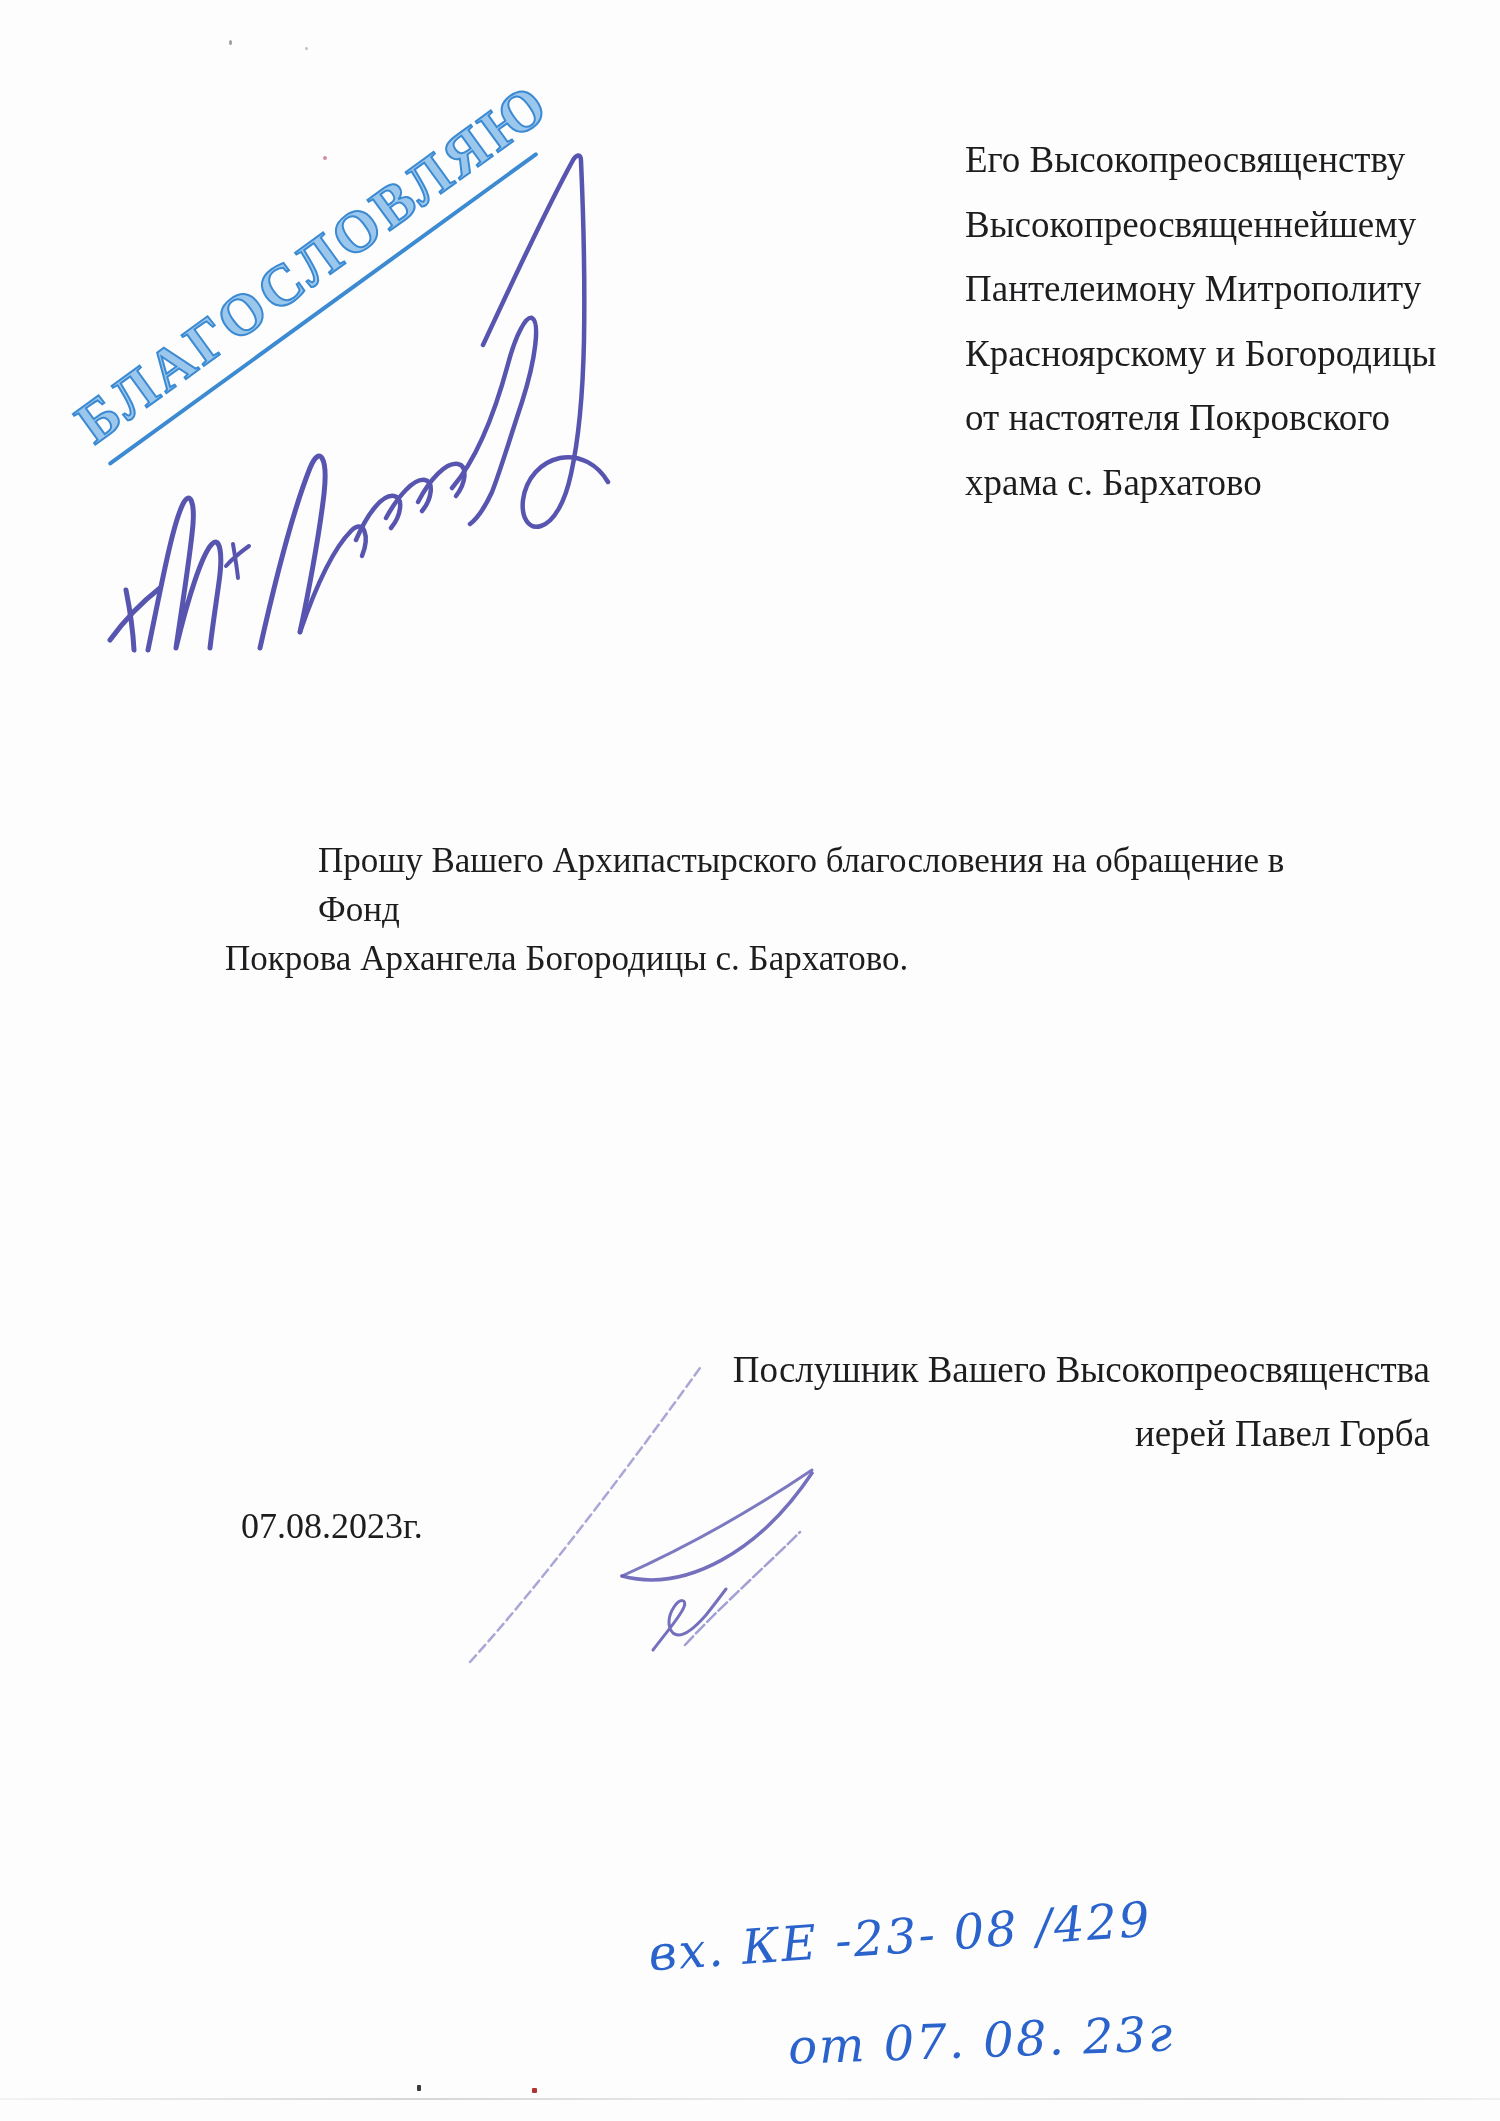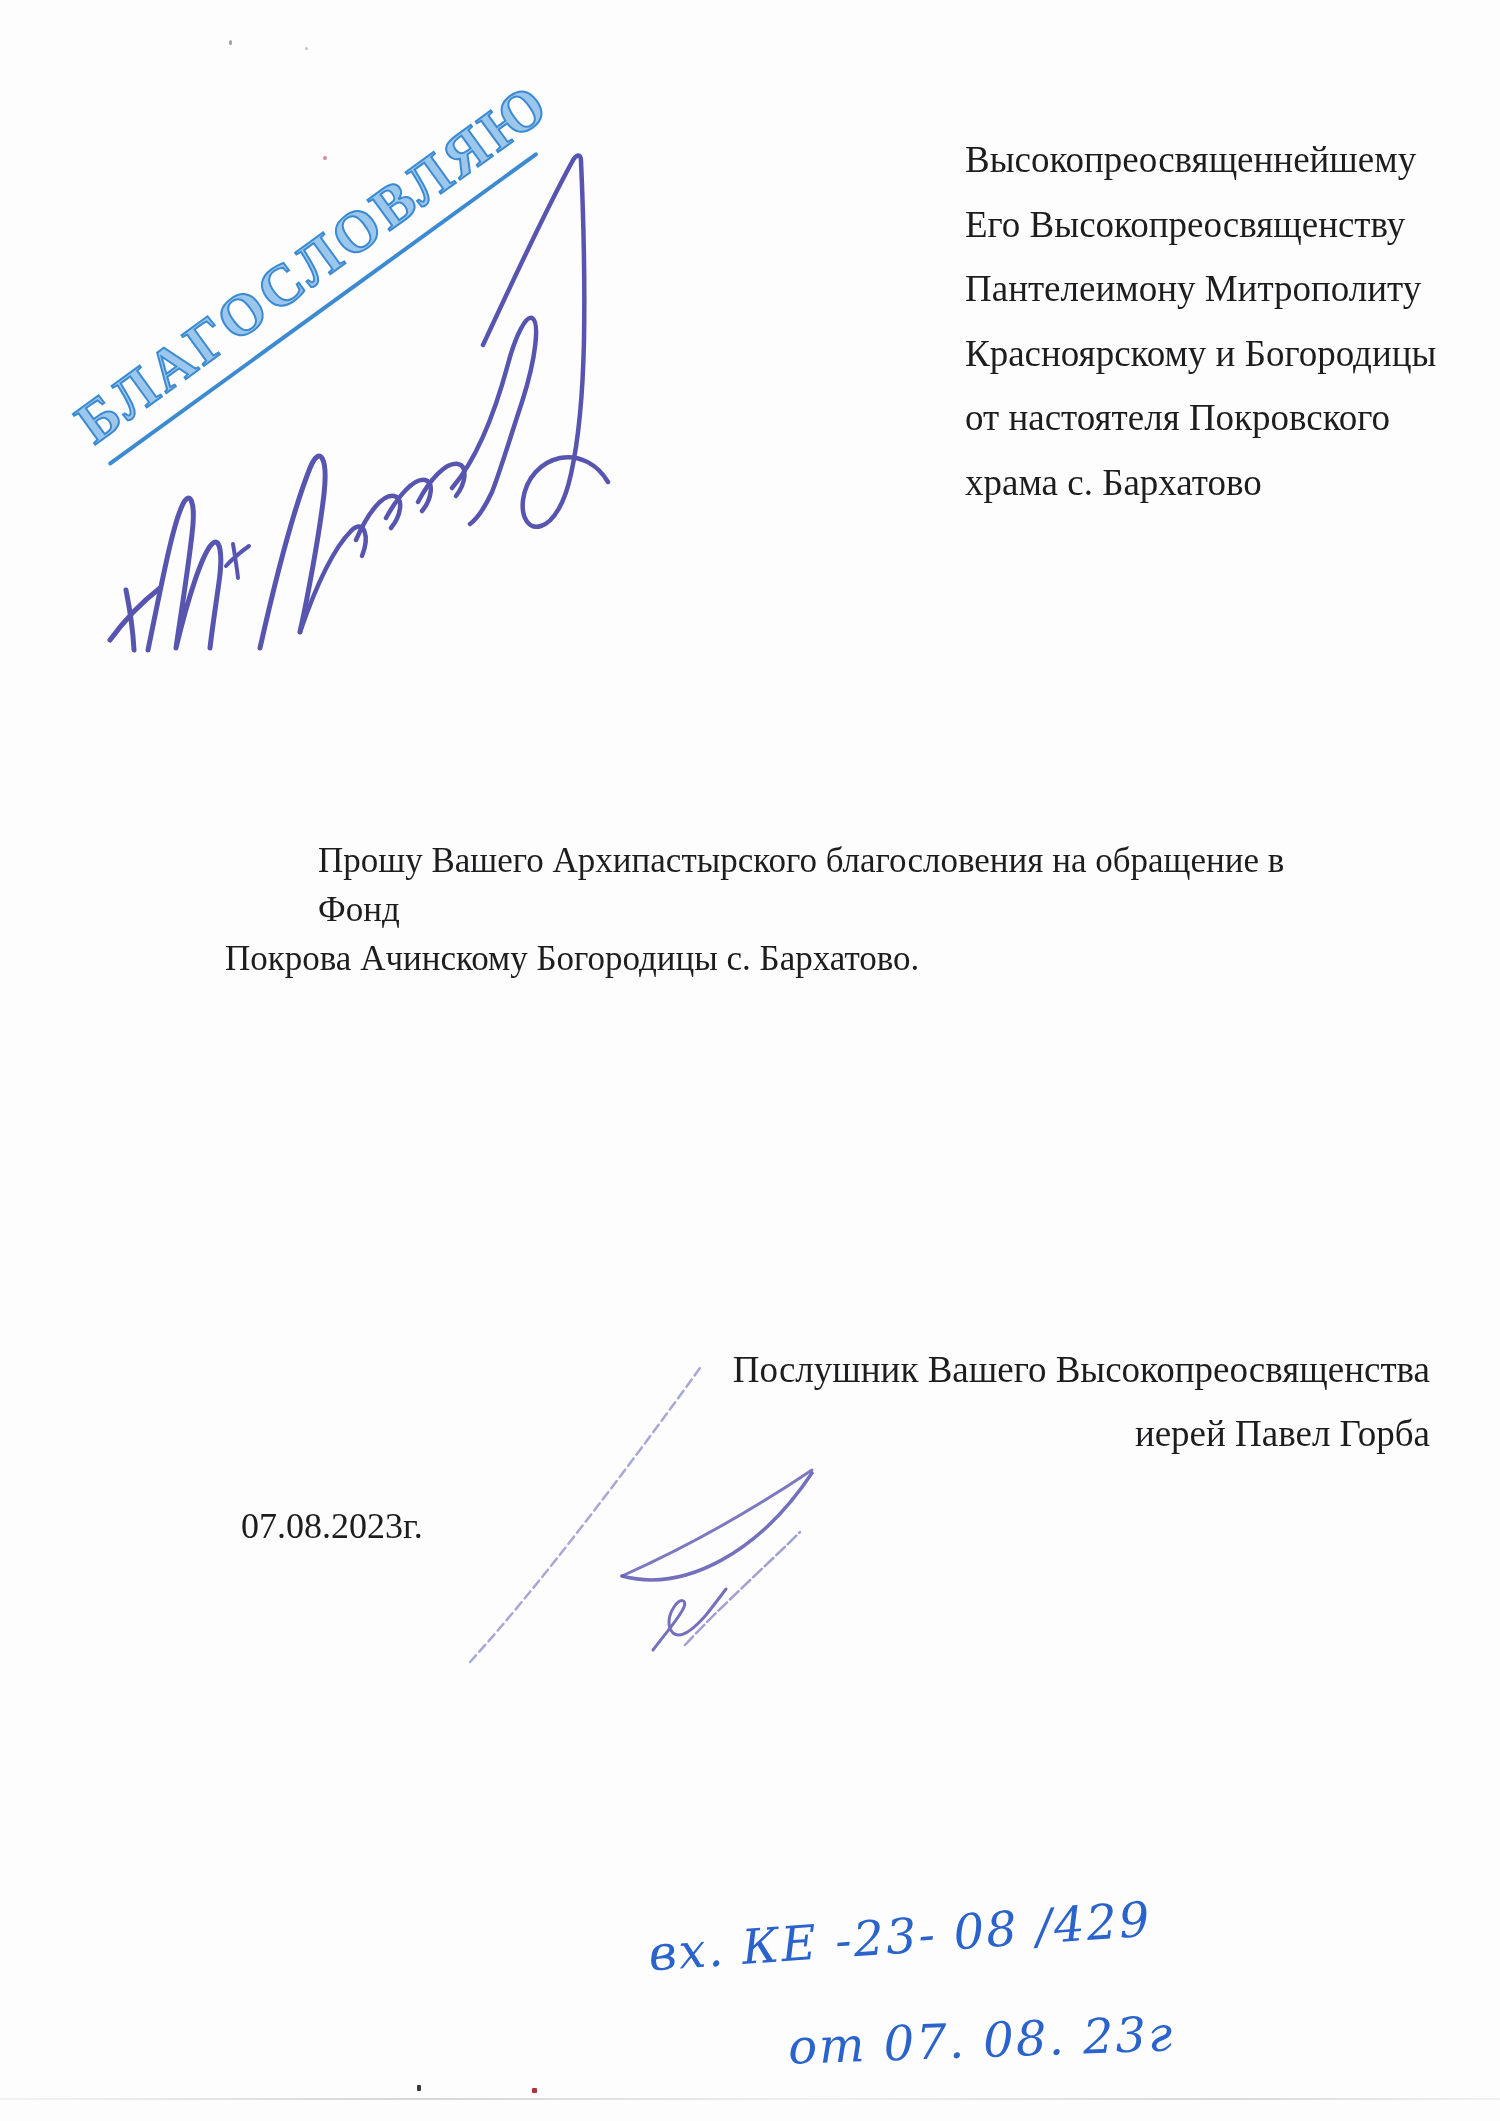--- a/index.html
+++ b/index.html
@@ -106,8 +106,8 @@
   </svg>
 
   <div class="addressee">
+    <div>Его Высокопреосвященству</div>
     <div>Высокопреосвященнейшему</div>
-    <div>Его Высокопреосвященству</div>
     <div>Пантелеимону Митрополиту</div>
     <div>Красноярскому и Богородицы</div>
     <div>от настоятеля Покровского</div>

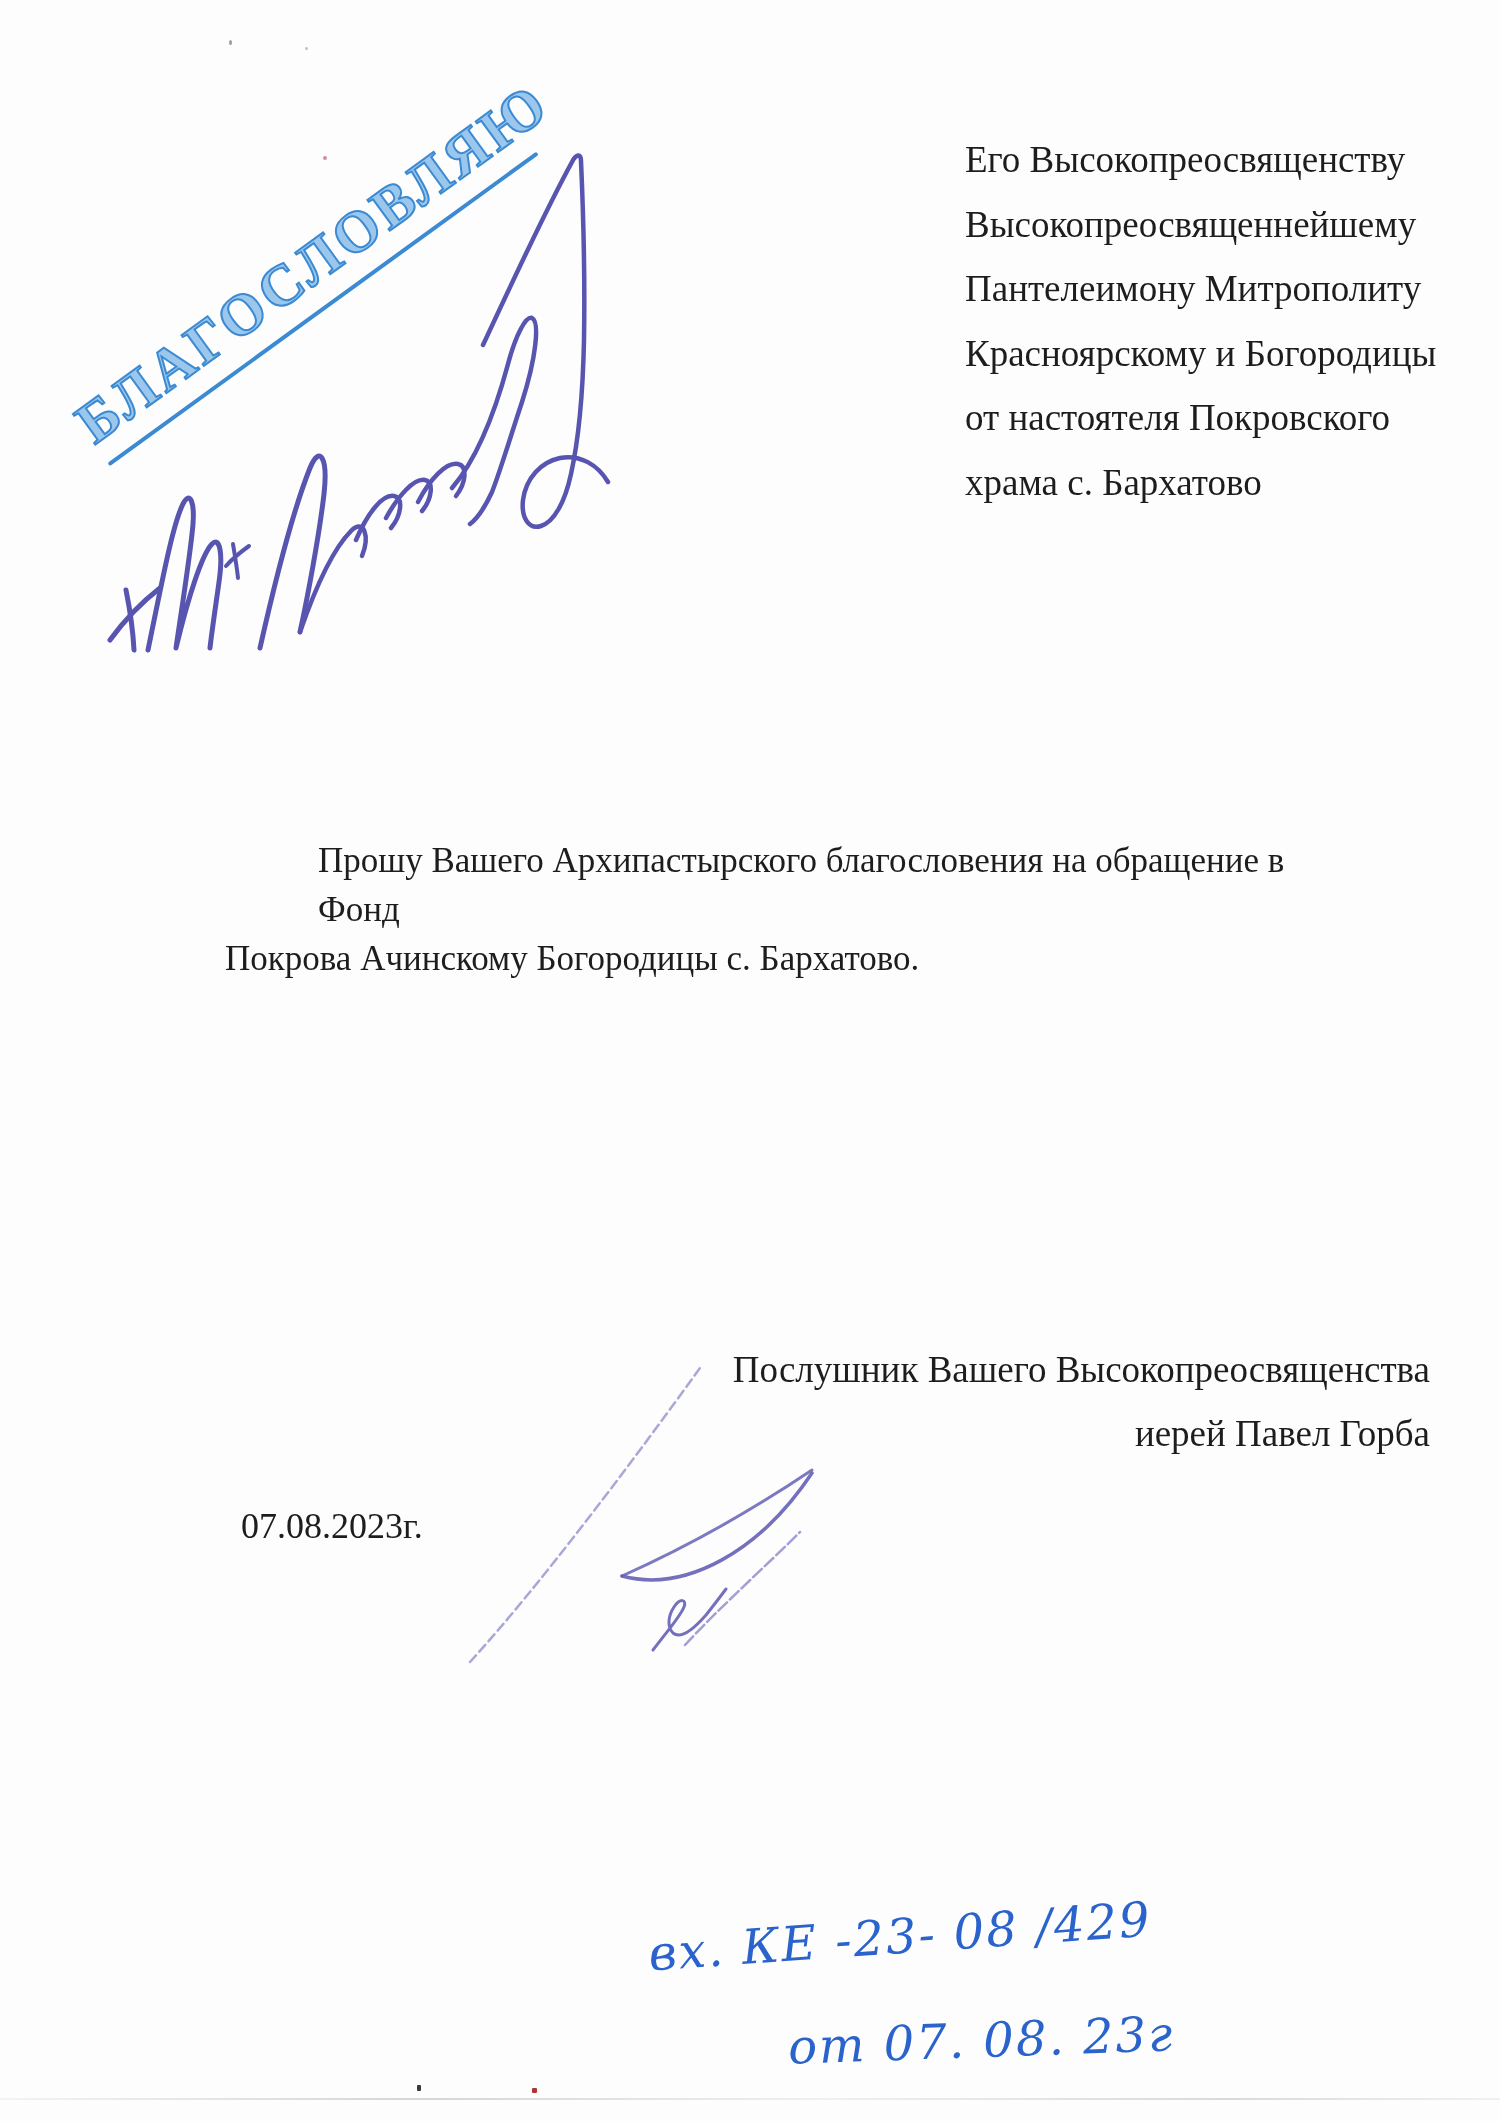--- a/index.html
+++ b/index.html
@@ -117,7 +117,7 @@
 
   <div class="body-text">
     <div class="line indent">Прошу Вашего Архипастырского благословения на обращение в Фонд</div>
-    <div class="line">Покрова Ачинскому Богородицы с. Бархатово.</div>
+    <div class="line">Покрова Архангела Богородицы с. Бархатово.</div>
   </div>
 
   <div class="closing">

